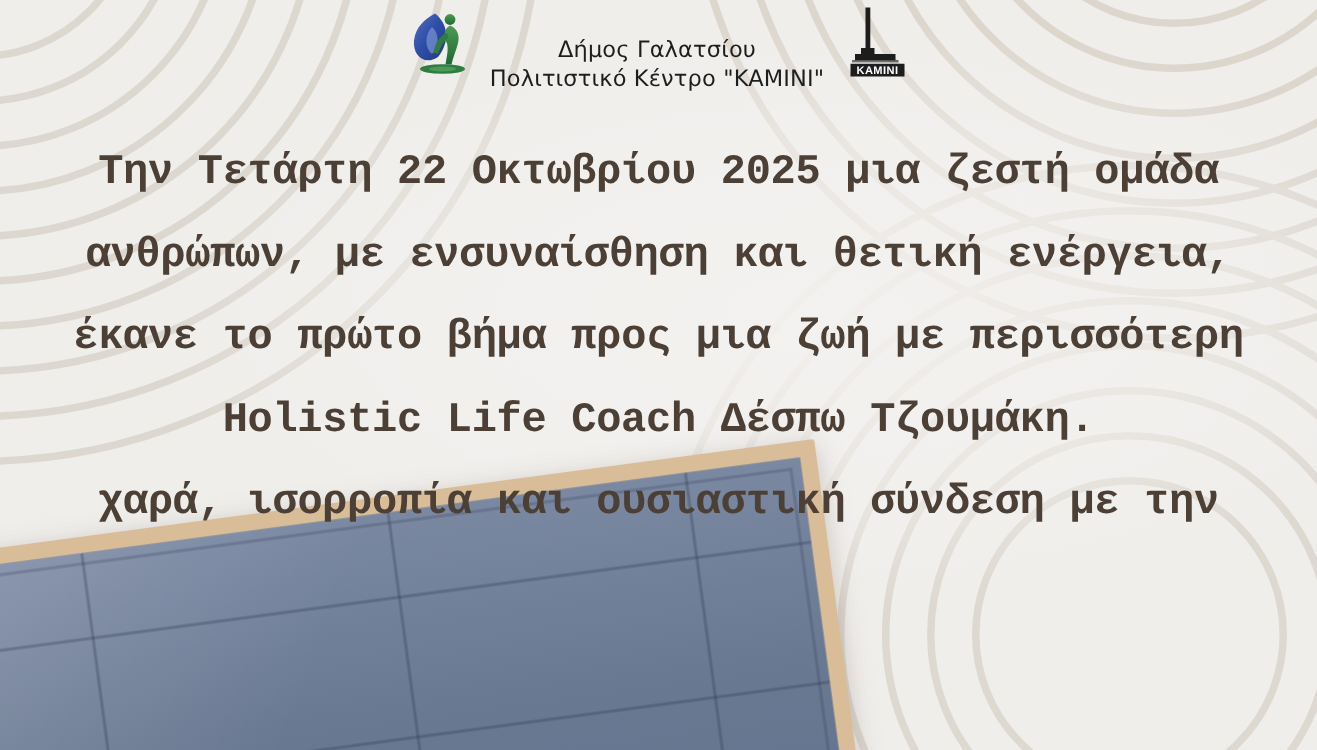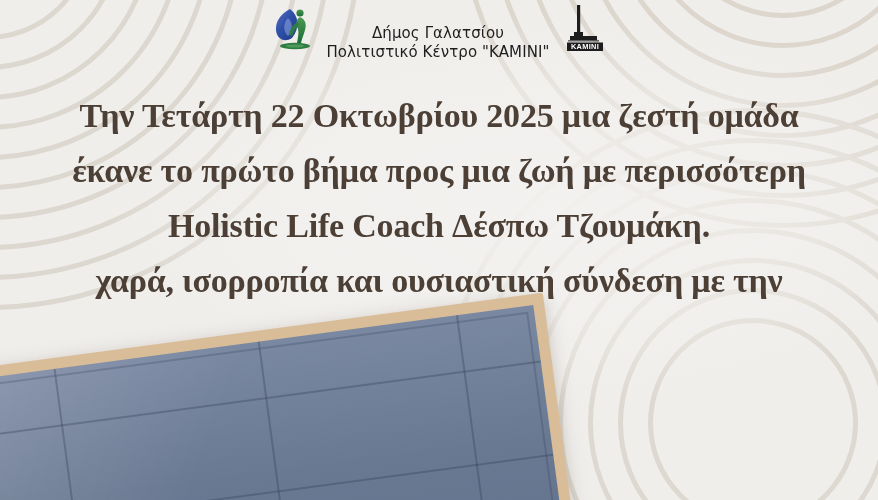--- a/index.html
+++ b/index.html
@@ -100,9 +100,9 @@
     z-index:5;
     text-align:center;
     color:#4c3f35;
-    font-family:Liberation Serif, serif;
+    font-family:Liberation Mono, monospace;
     font-weight:bold;
-    font-size:34px;
+    font-size:28px;
     line-height:55px;
     letter-spacing:-.2px;
     padding:0 26px;

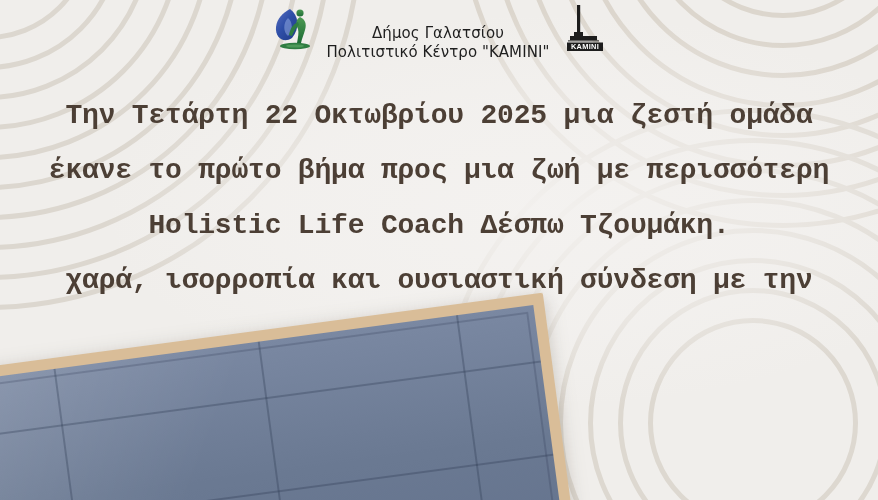--- a/index.html
+++ b/index.html
@@ -242,6 +242,7 @@
 
   <div class="body-text">
     <span class="ln">Την Τετάρτη 22 Οκτωβρίου 2025 μια ζεστή ομάδα</span>
+    <span class="ln">ανθρώπων, με ενσυναίσθηση και θετική ενέργεια,</span>
     <span class="ln">έκανε το πρώτο βήμα προς μια ζωή με περισσότερη</span>
     <span class="ln">Holistic Life Coach Δέσπω Τζουμάκη.</span>
     <span class="ln">χαρά, ισορροπία και ουσιαστική σύνδεση με την</span>

